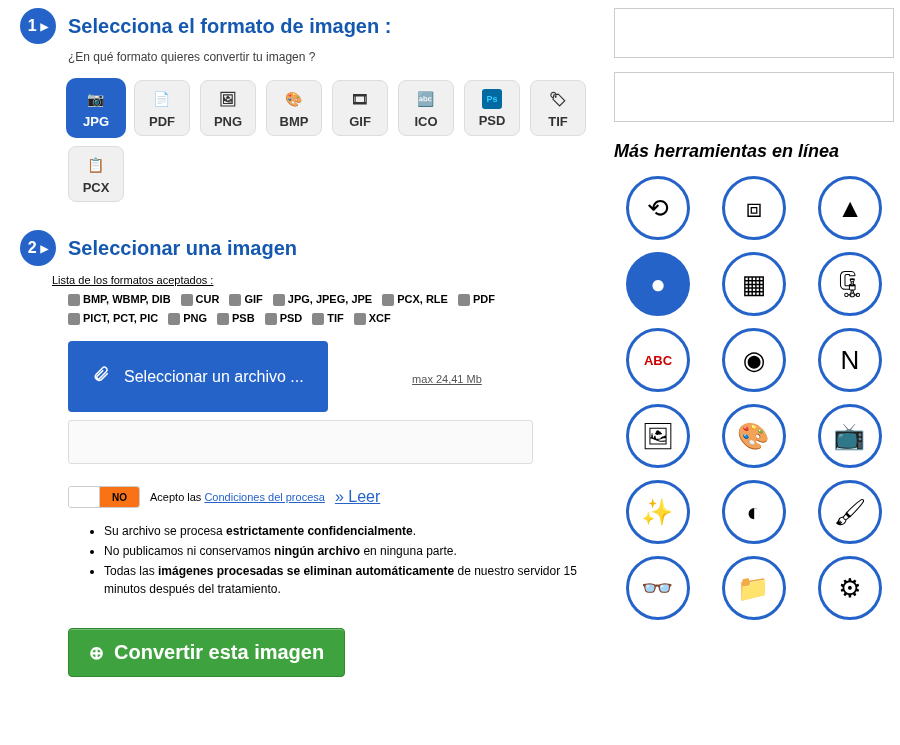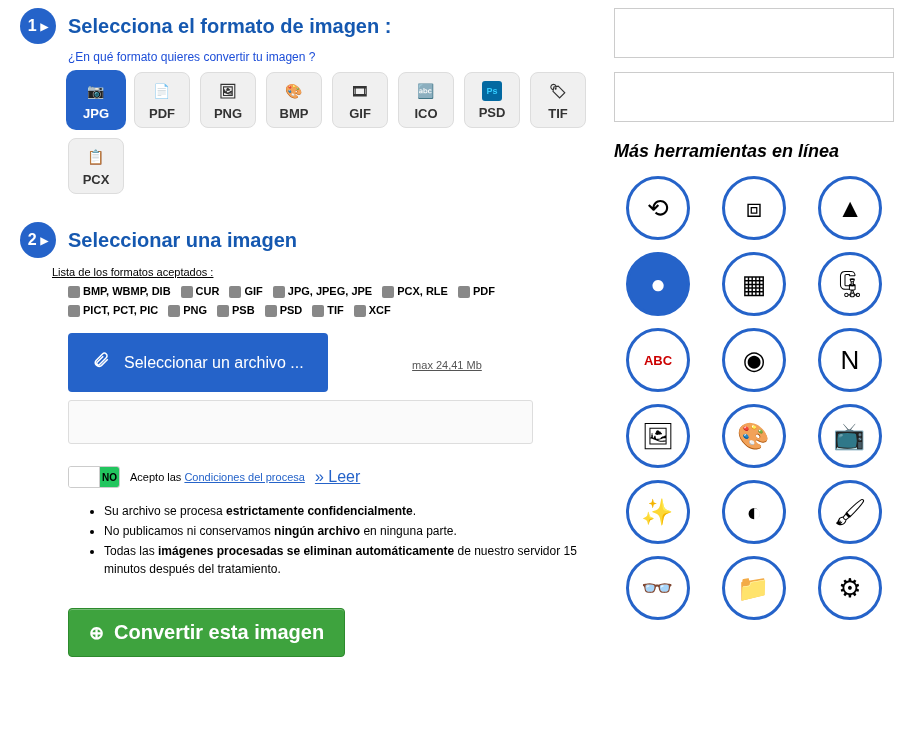--- a/index.html
+++ b/index.html
@@ -12,7 +12,7 @@
 .step-badge .play { font-size: 10px; margin-left: 4px; }
 .step-header { display: flex; align-items: center; margin-bottom: 6px; }
 .step-title { color: #1558b0; font-size: 20px; font-weight: bold; }
-.step-sub { font-size: 12px; color: #1d4ed8; margin-left: 48px; margin-bottom: 8px; }
+.step-sub { font-size: 12px; color: #404040; margin-left: 48px; margin-bottom: 16px; }
 
 .formats { display: flex; flex-wrap: wrap; gap: 10px; margin-left: 48px; margin-bottom: 28px; }
 .fmt-btn { display: flex; flex-direction: column; align-items: center; justify-content: center; width: 56px; height: 56px; background: #f0f0f0; border: 1px solid #ddd; border-radius: 8px; cursor: pointer; font-weight: bold; font-size: 13px; color: #333; }

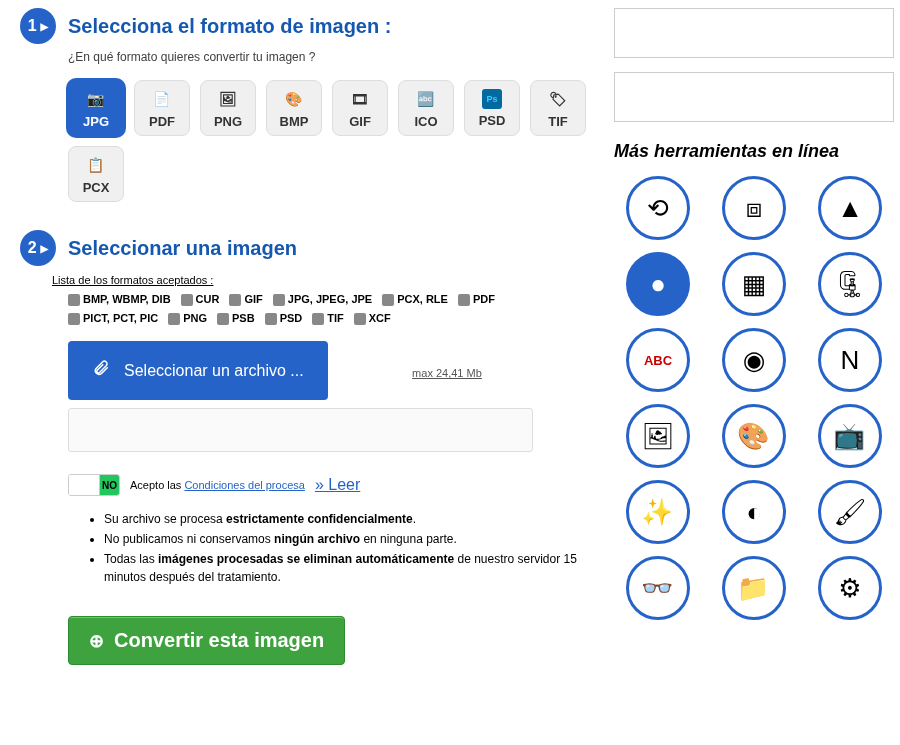--- a/index.html
+++ b/index.html
@@ -24,7 +24,7 @@
 .accepted-list span { margin-right: 10px; white-space: nowrap; display: inline-block; }
 .accepted-list .fico { display: inline-block; width: 12px; height: 12px; background: #888; margin-right: 3px; vertical-align: middle; border-radius: 2px; }
 
-.file-btn { display: inline-flex; align-items: center; background: #2563c9; color: #fff; padding: 18px 24px; border-radius: 4px; font-size: 16px; margin-left: 48px; cursor: pointer; border: none; }
+.file-btn { display: inline-flex; align-items: center; background: #2563c9; color: #fff; padding: 24px 24px; border-radius: 4px; font-size: 16px; margin-left: 48px; cursor: pointer; border: none; }
 .file-btn .clip { margin-right: 14px; font-size: 18px; }
 .maxsize { font-size: 11px; color: #555; display: inline-block; margin-left: 80px; text-decoration: underline; }
 .file-drop { margin-left: 48px; margin-top: 8px; height: 44px; border: 1px solid #ddd; background: #fafafa; width: 465px; border-radius: 3px; }

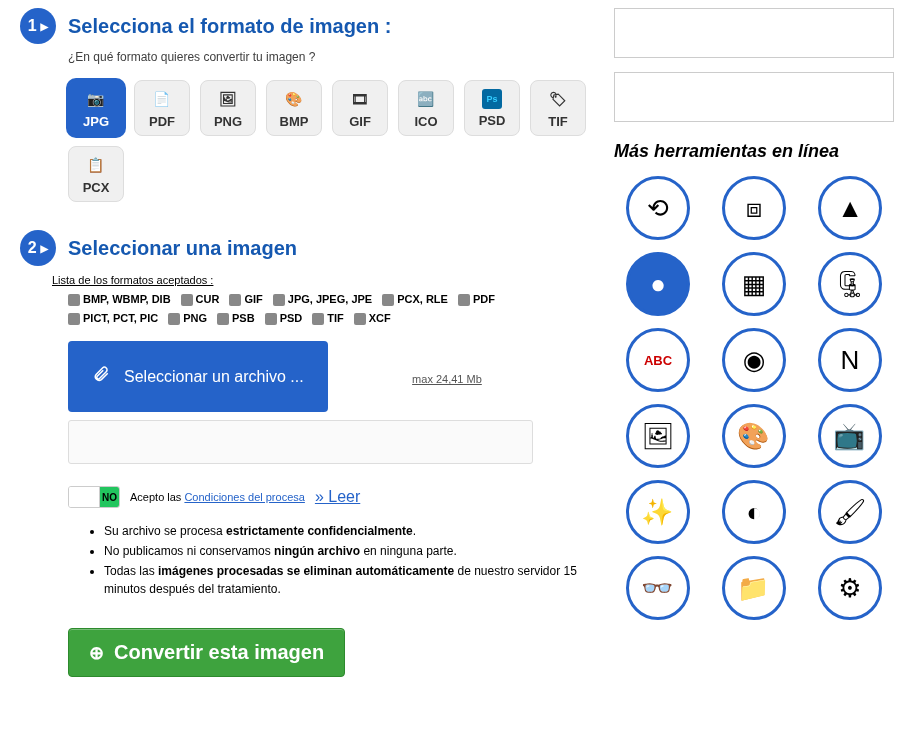--- a/index.html
+++ b/index.html
@@ -32,7 +32,7 @@
 .terms-row { margin-left: 48px; margin-top: 22px; display: flex; align-items: center; font-size: 11px; }
 .toggle { display: inline-flex; border: 1px solid #ccc; border-radius: 3px; overflow: hidden; margin-right: 10px; }
 .toggle .knob { width: 30px; height: 20px; background: #fff; }
-.toggle .no { width: 20px; height: 20px; background: #22c55e; display: flex; align-items: center; justify-content: center; font-size: 10px; font-weight: bold; border-left: 1px solid #ccc; }
+.toggle .no { width: 40px; height: 20px; background: #f97316; display: flex; align-items: center; justify-content: center; font-size: 10px; font-weight: bold; border-left: 1px solid #ccc; }
 .terms-link { color: #2563c9; }
 .read-link { color: #2563c9; font-size: 16px; margin-left: 10px; }
 

